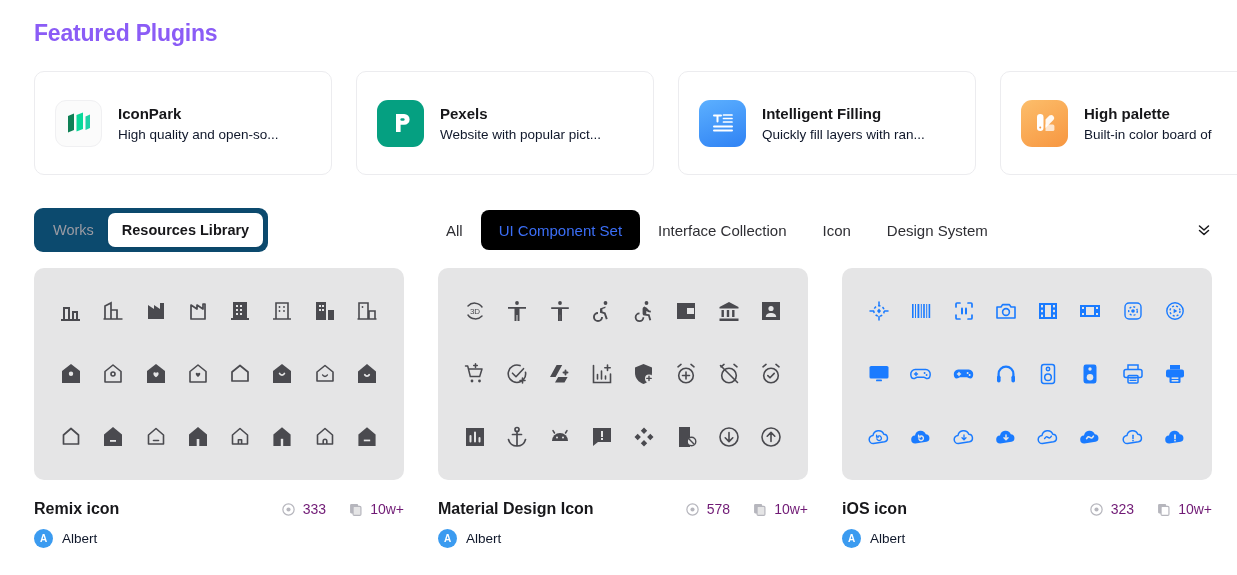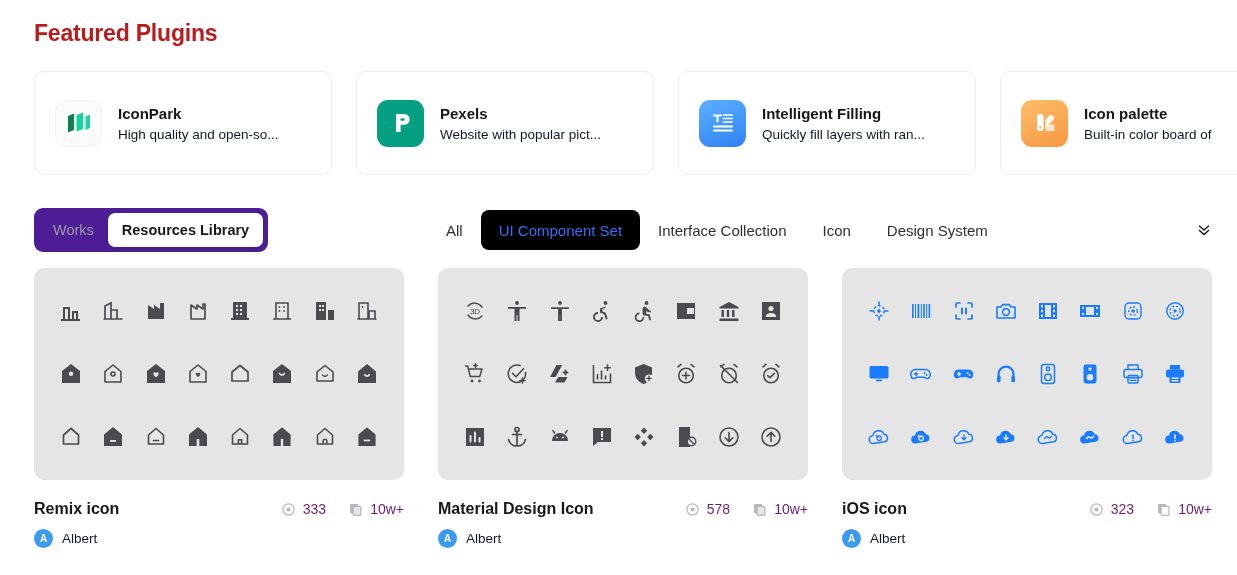--- a/index.html
+++ b/index.html
@@ -14,7 +14,7 @@
   
   .section-title {
     position: absolute; left: 34px; top: 20px;
-    font-size: 23px; font-weight: bold; color: #b91c1c;
+    font-size: 23px; font-weight: bold; color: #8b5cf6;
     letter-spacing: -0.2px;
   }
   .plugin-row {

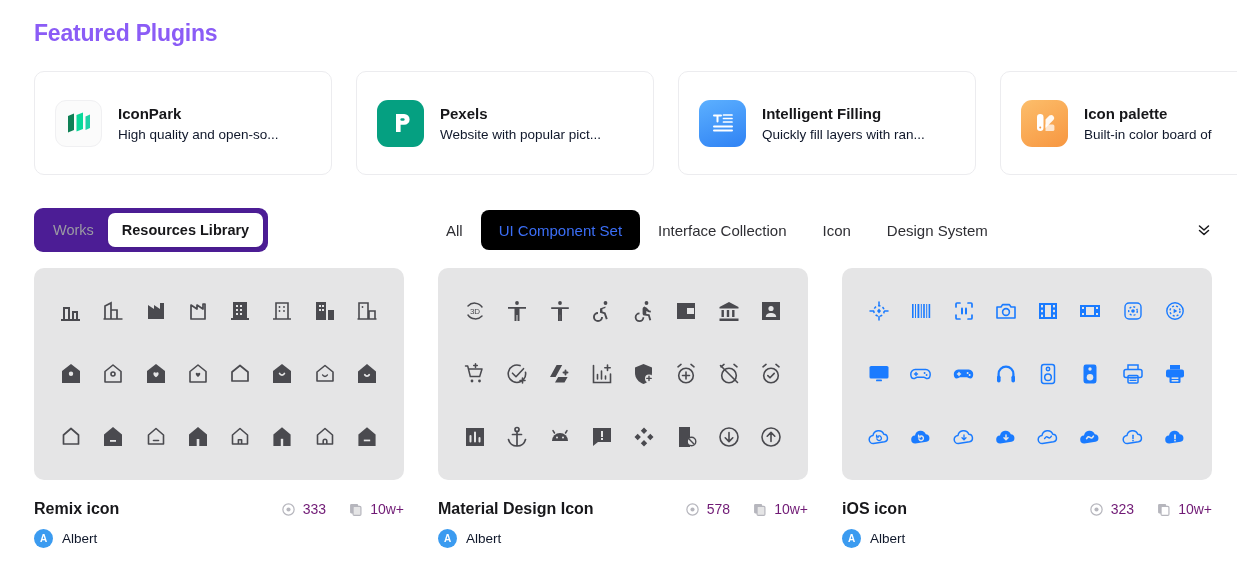--- a/index.html
+++ b/index.html
@@ -171,7 +171,7 @@
         </svg>
       </div>
       <div class="plugin-text">
-        <div class="plugin-name">Icon palette</div>
+        <div class="plugin-name">High palette</div>
         <div class="plugin-desc">Built-in color board of</div>
       </div>
     </div>

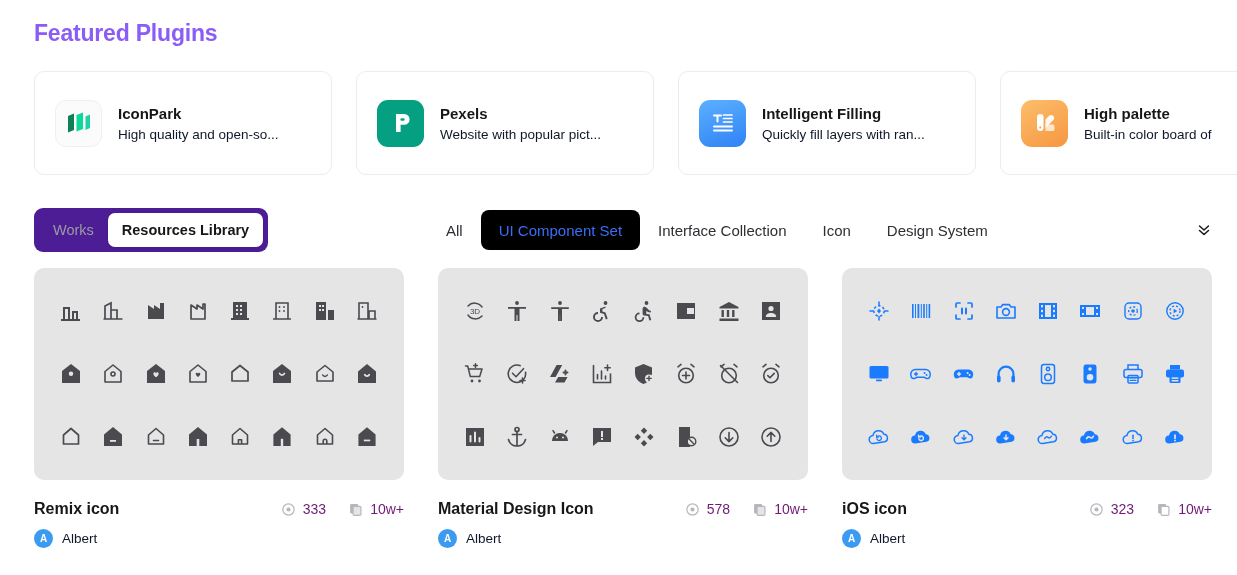--- a/index.html
+++ b/index.html
@@ -46,7 +46,7 @@
   
   .seg {
     position: absolute; left: 34px; top: 208px;
-    height: 44px; background: #4c1d95; border-radius: 9px;
+    height: 44px; background: #0c4a6e; border-radius: 9px;
     display: flex; align-items: flex-start; padding: 5px;
   }
   .seg-item {

